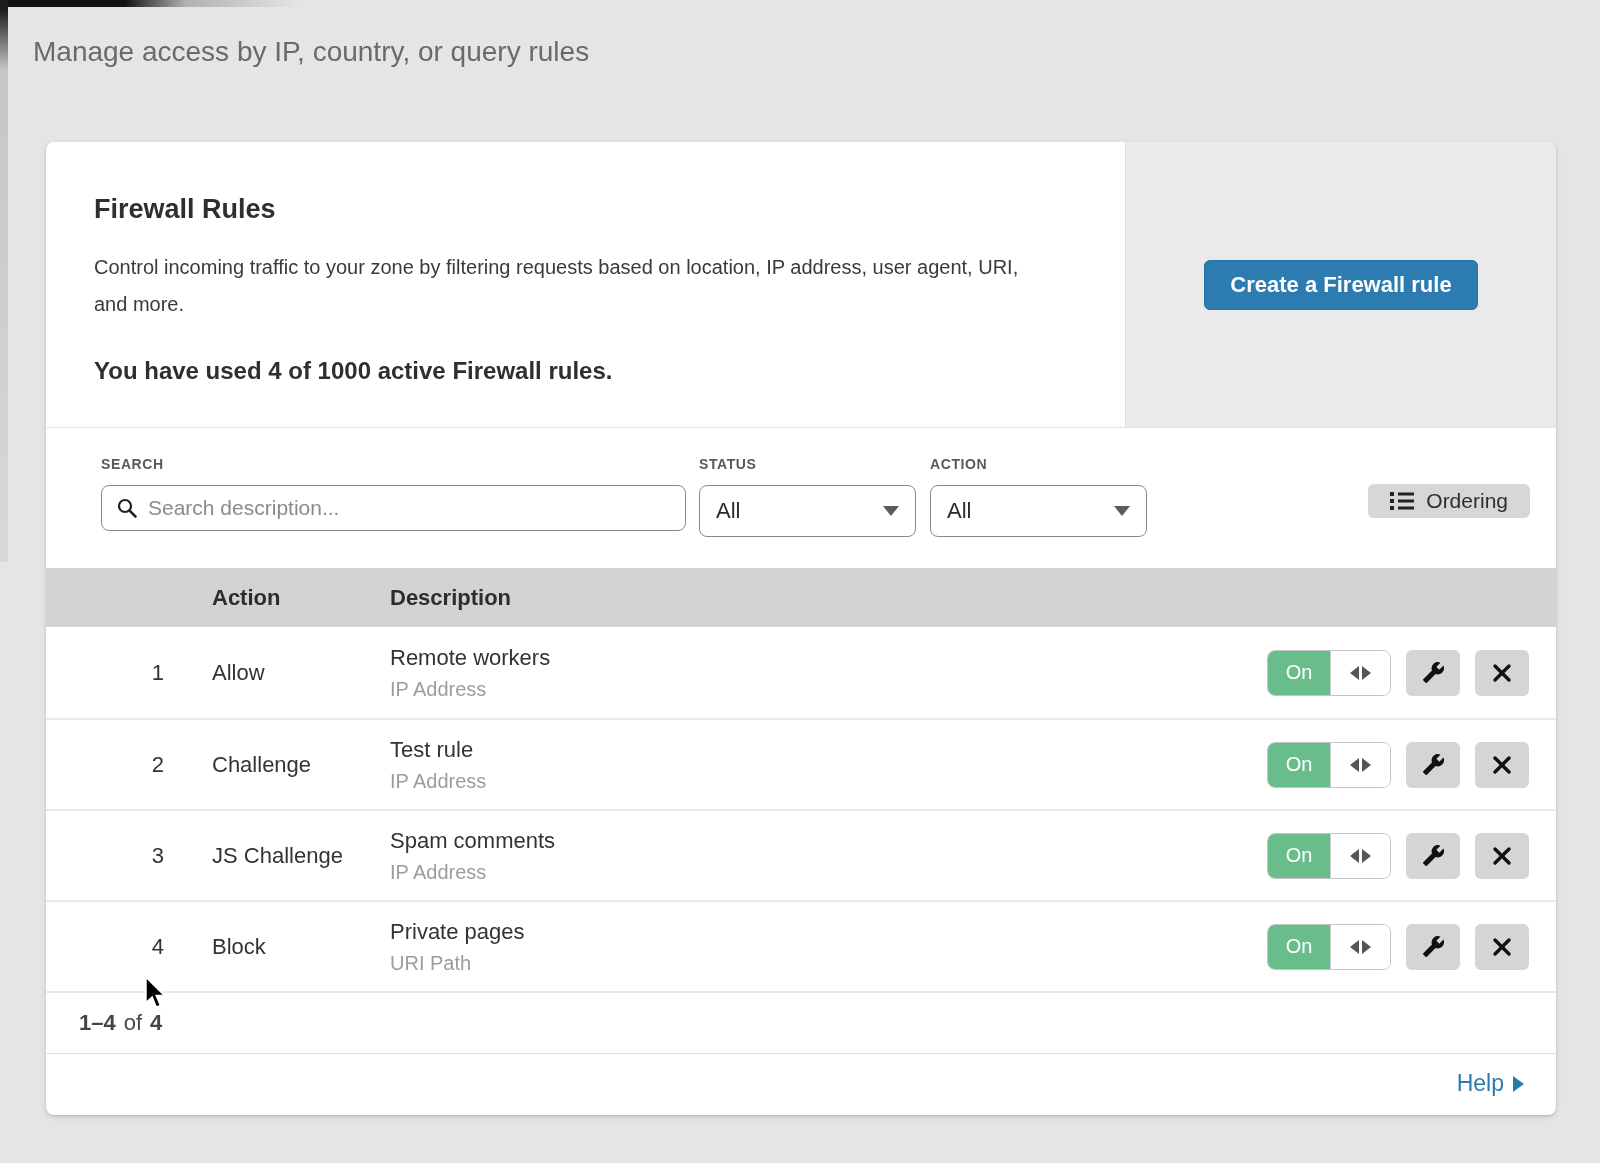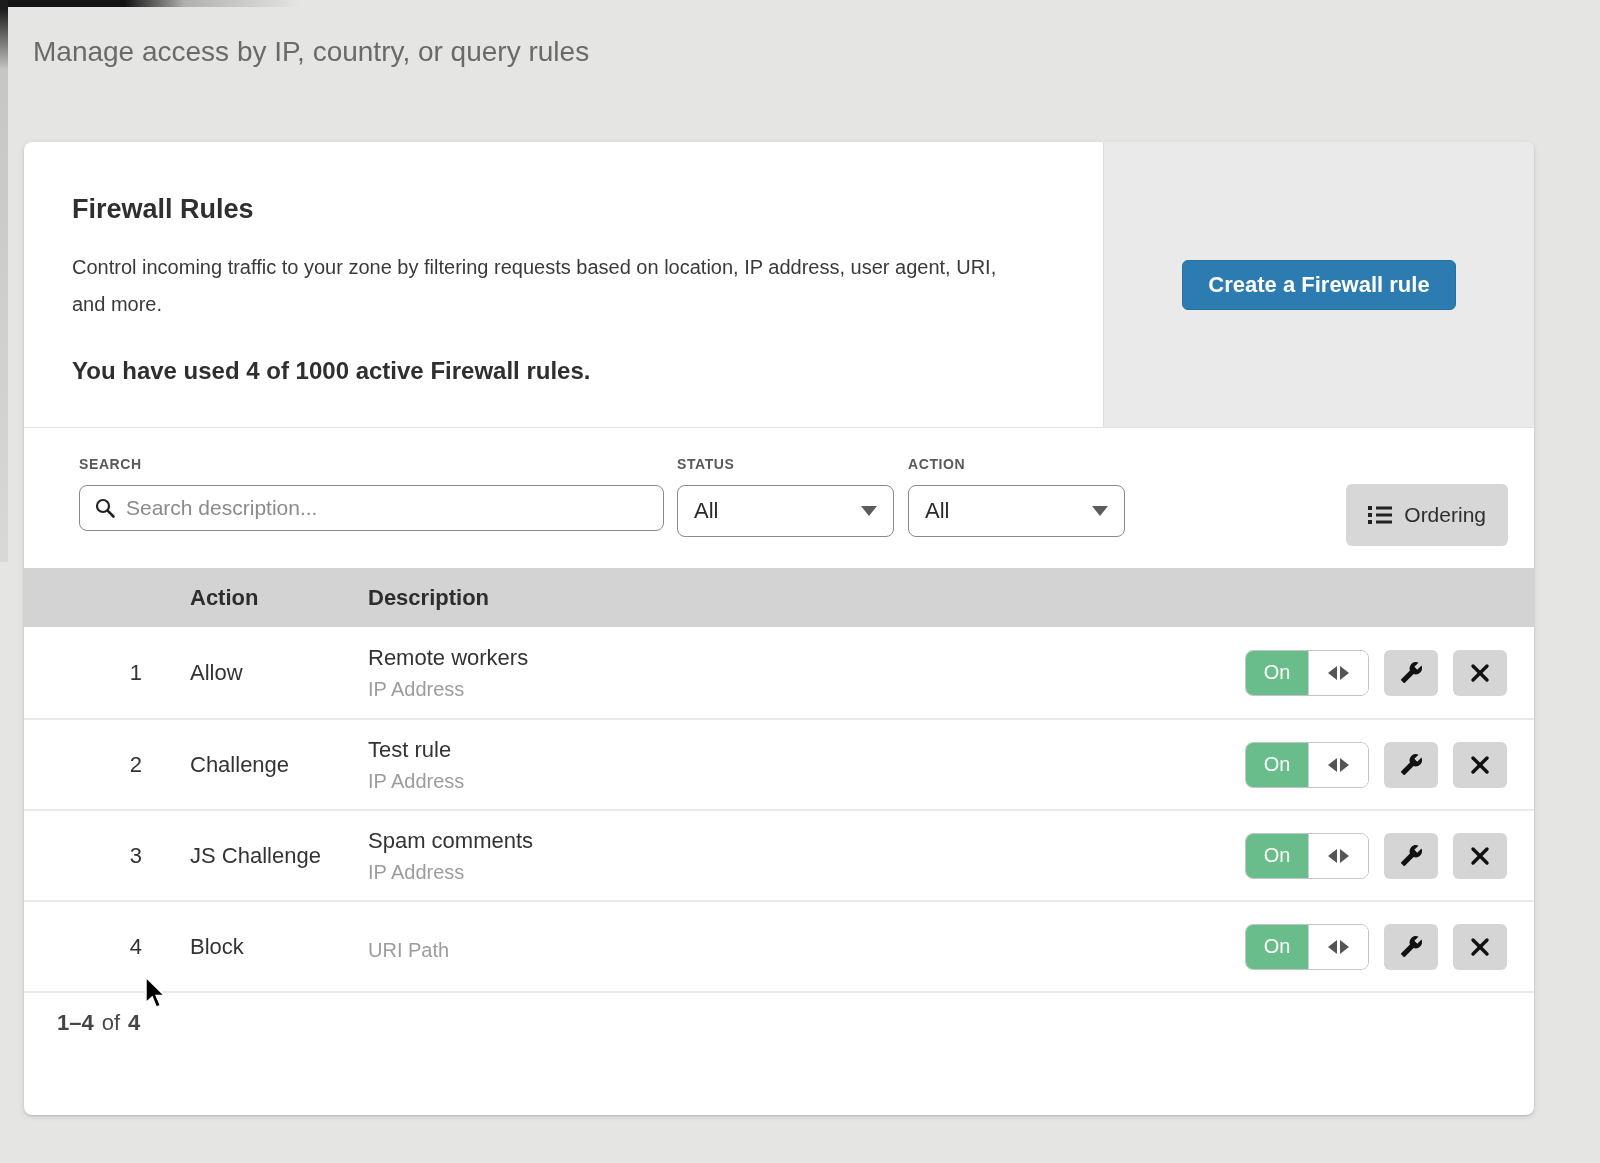--- a/index.html
+++ b/index.html
@@ -22,7 +22,7 @@
   .page-subtitle { font-size:28px; font-weight:400; color:#6a6a6a; margin-top:26px; }
 
   .card {
-    position:absolute; left:24px; top:142px; width:1510px; height:973px;
+    position:absolute; left:46px; top:142px; width:1510px; height:973px;
     background:#ffffff; border-radius:8px; overflow:hidden;
     box-shadow:0 1px 2px rgba(0,0,0,.14), 0 2px 6px rgba(0,0,0,.10);
   }

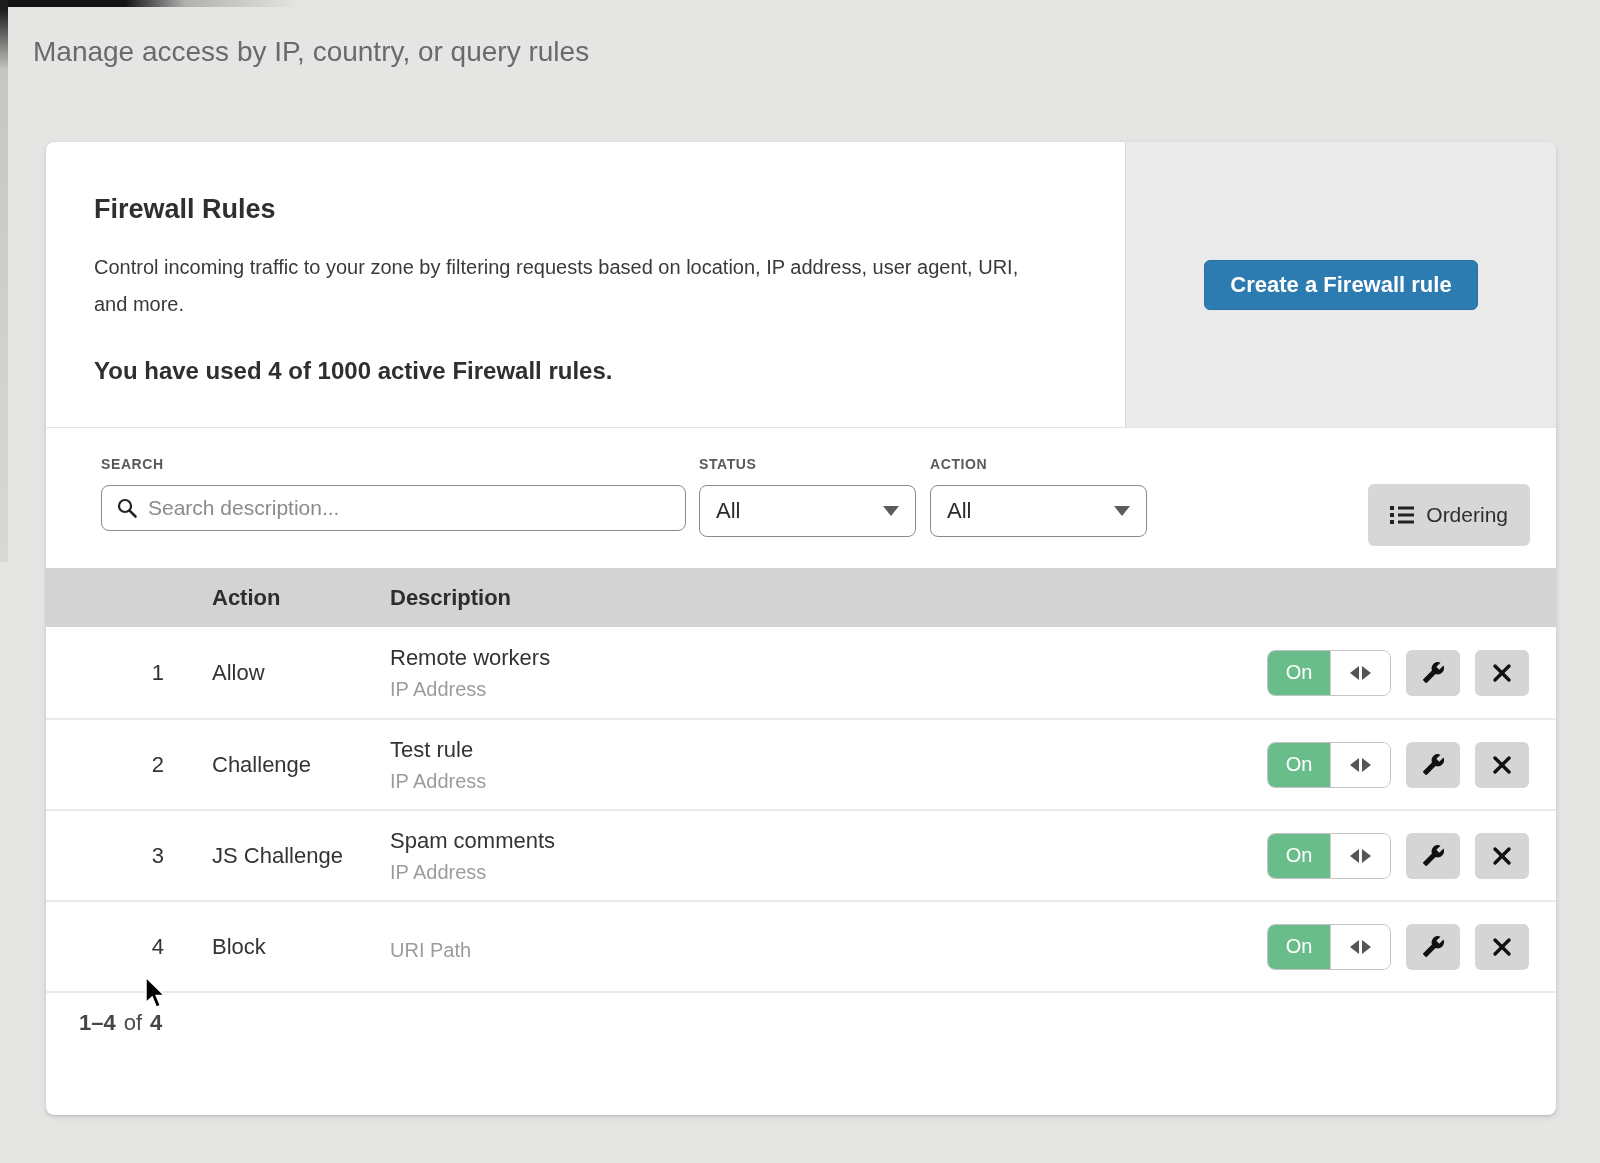--- a/index.html
+++ b/index.html
@@ -54,7 +54,7 @@
     font-size:22px; color:#2b2b2b; background:#fff; cursor:pointer; }
   .caret { width:0; height:0; border-left:8px solid transparent; border-right:8px solid transparent;
     border-top:10px solid #5c5c5c; }
-  .ordering-btn { position:absolute; right:26px; top:56px; height:62px;
+  .ordering-btn { position:absolute; right:26px; top:56px; height:34px;
     background:#d7d7d7; border:none; border-radius:6px; padding:12px 22px;
     display:flex; align-items:center; gap:12px; font-family:"Liberation Sans",sans-serif;
     font-size:21px; color:#2e2e2e; cursor:pointer; }

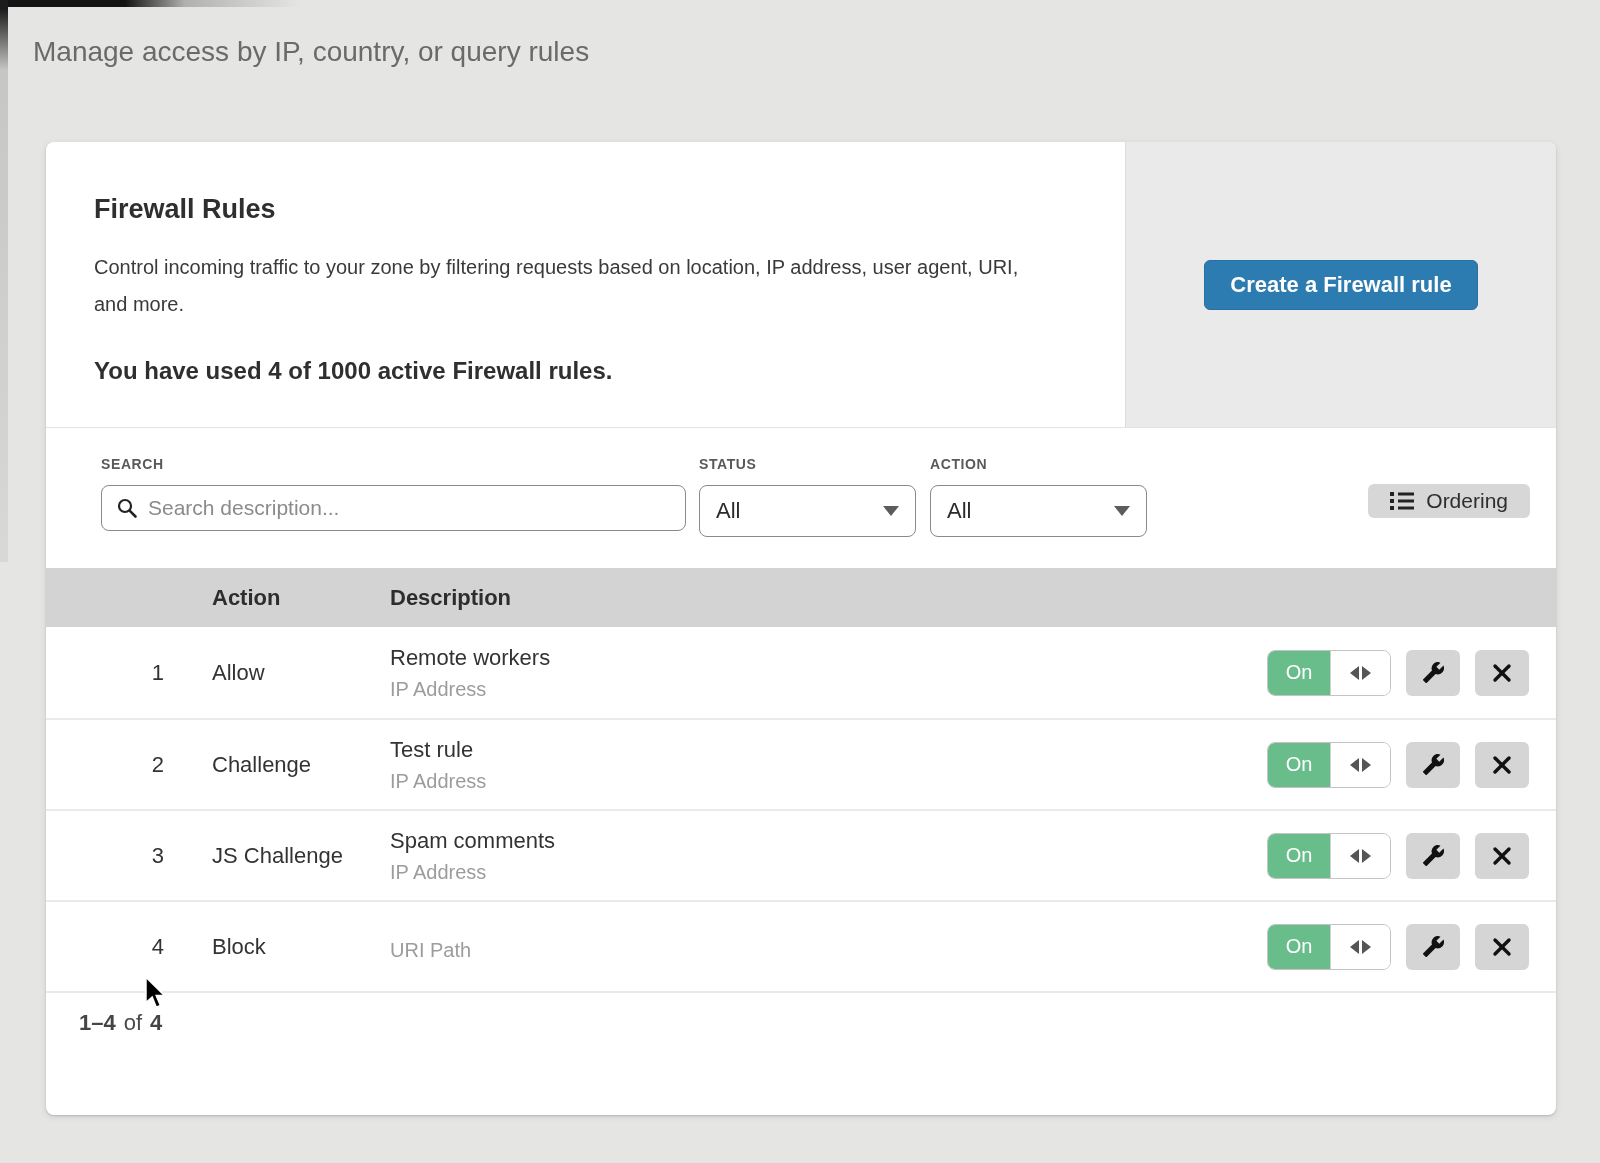--- a/index.html
+++ b/index.html
@@ -283,6 +283,7 @@
     <span class="col-index row-index">4</span>
     <span class="col-action row-action">Block</span>
     <span class="col-desc">
+      <div class="desc-main">Private pages</div>
       <div class="desc-sub">URI Path</div>
     </span>
     <span class="row-controls">

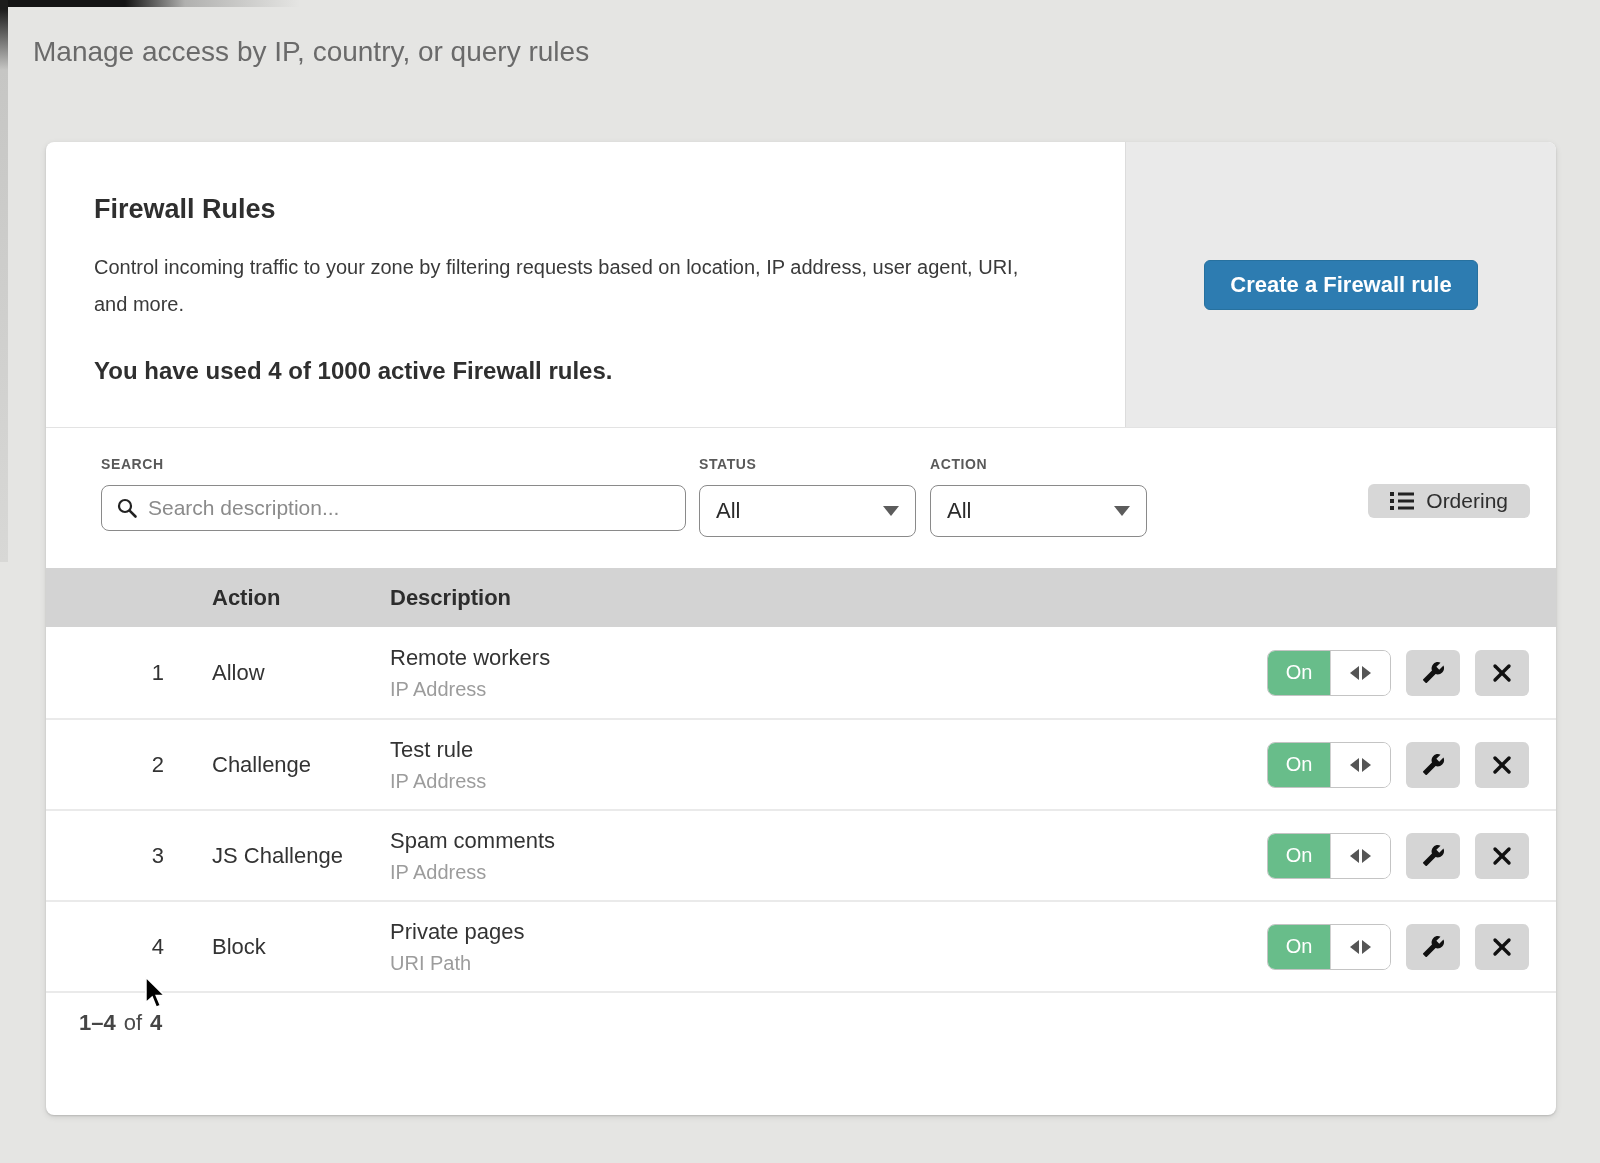--- a/index.html
+++ b/index.html
@@ -320,6 +320,12 @@
     <b>4</b>
   </div>
 
+  <div class="help-row">
+    <a class="help-link">
+      <span>Help</span>
+      <span class="help-tri"></span>
+    </a>
+  </div>
 
 </div>
 

